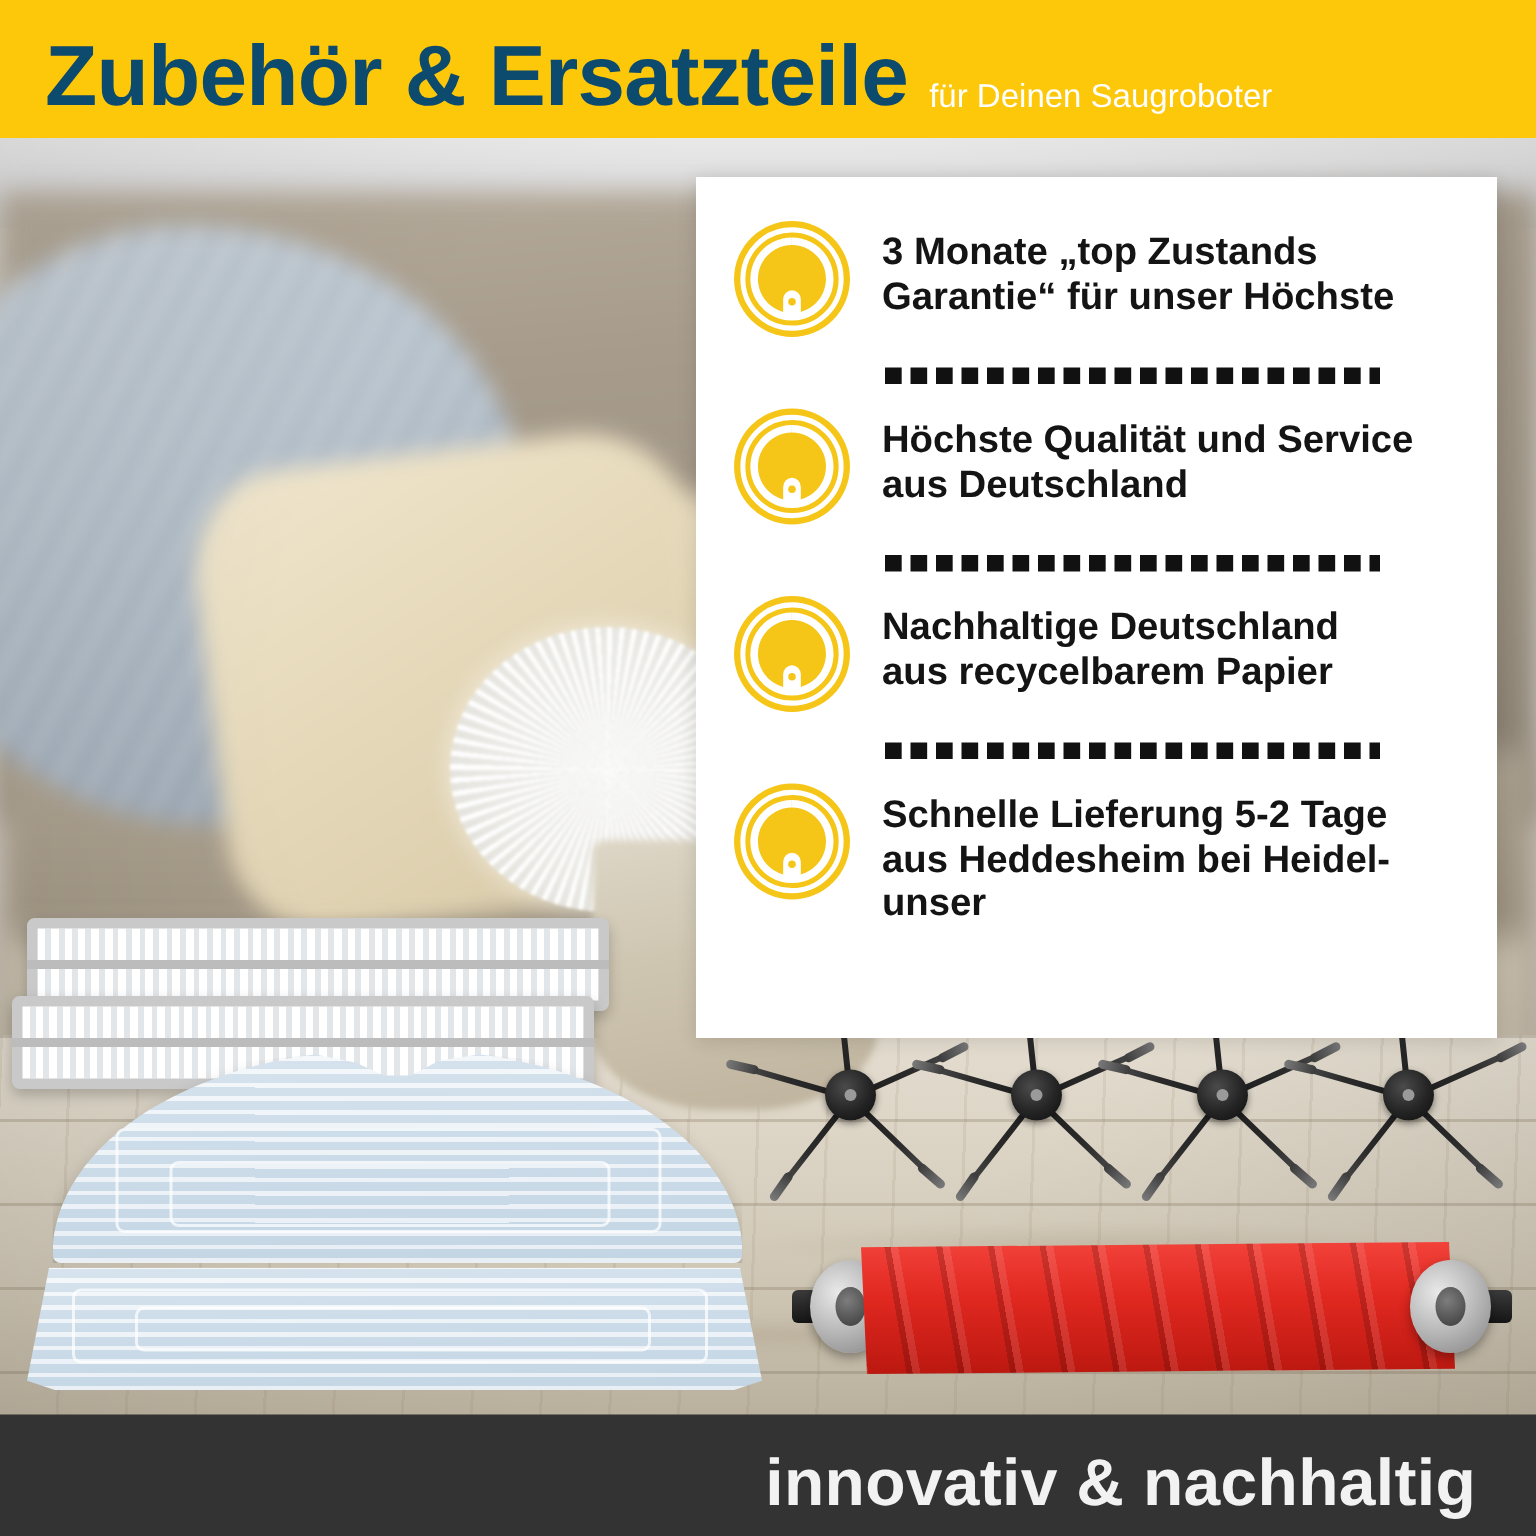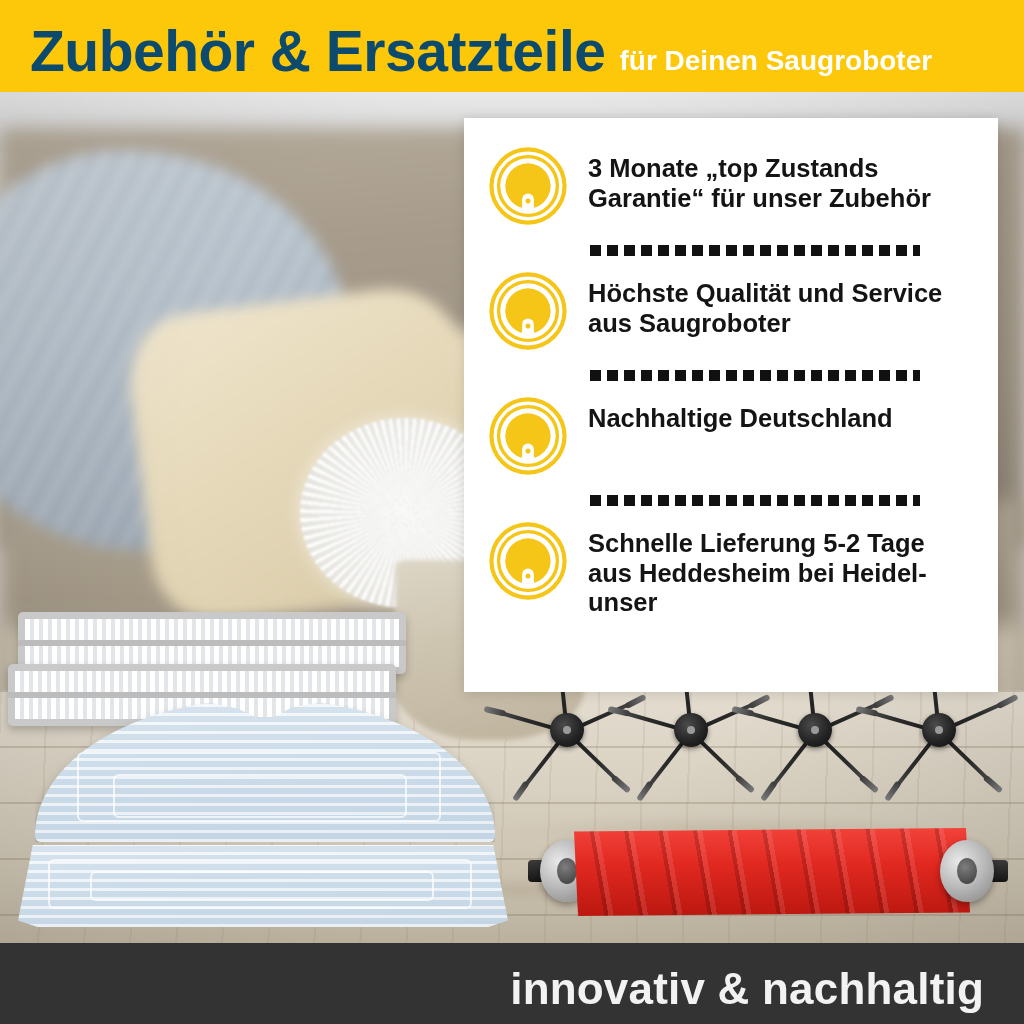--- a/index.html
+++ b/index.html
@@ -103,7 +103,7 @@
     letter-spacing:-0.5px;line-height:1;white-space:nowrap;
   }
   .hdr-sub{
-    font-size:28px;font-weight:bold;color:#ffffff;
+    font-size:22px;font-weight:normal;color:#ffffff;
     margin-left:14px;line-height:1;padding-bottom:5px;white-space:nowrap;margin-top:17px;
   }
 

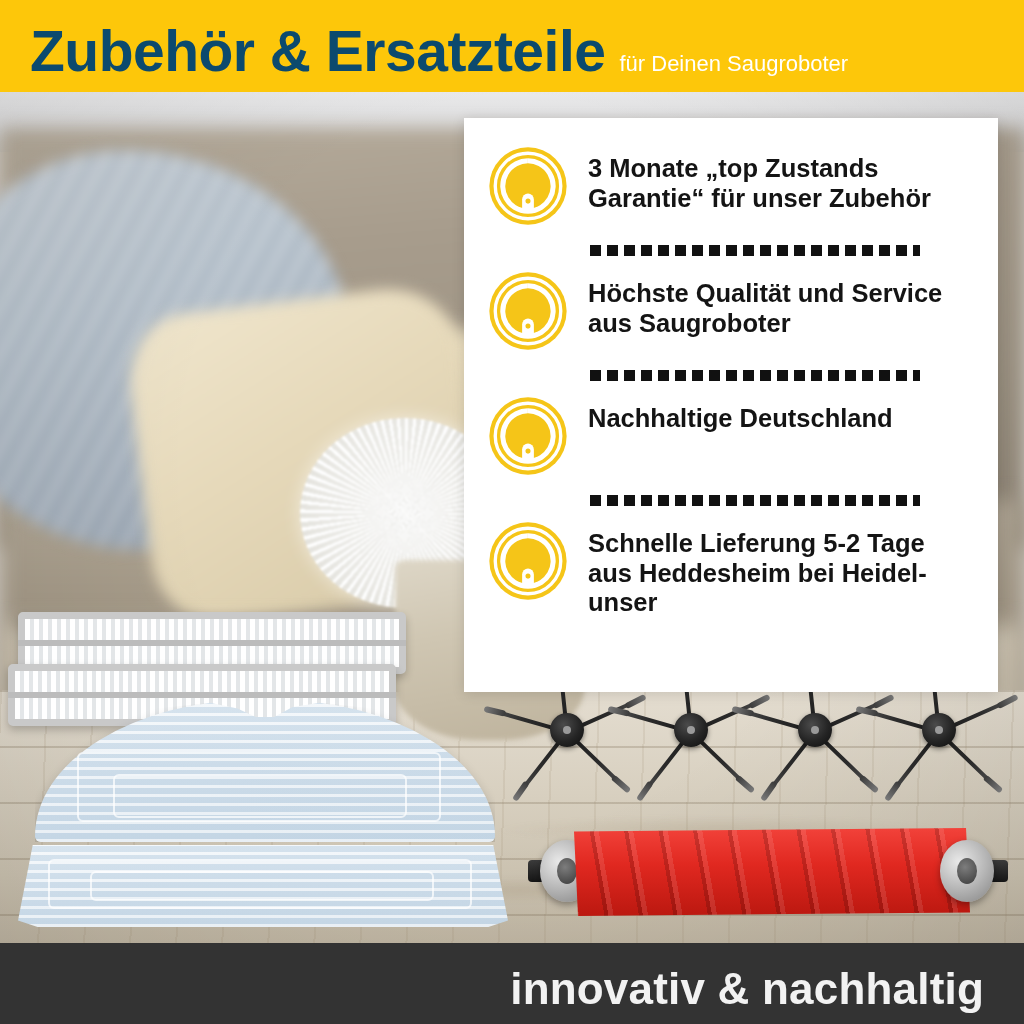--- a/index.html
+++ b/index.html
@@ -327,7 +327,7 @@
       </span>
       <span class="feat-text">
         <span>3 Monate „top Zustands</span><br>
-        <span>Garantie“ für unser Zubehör</span>
+        <span>Garantie“ für unser Höchste</span>
       </span>
     </div>
 

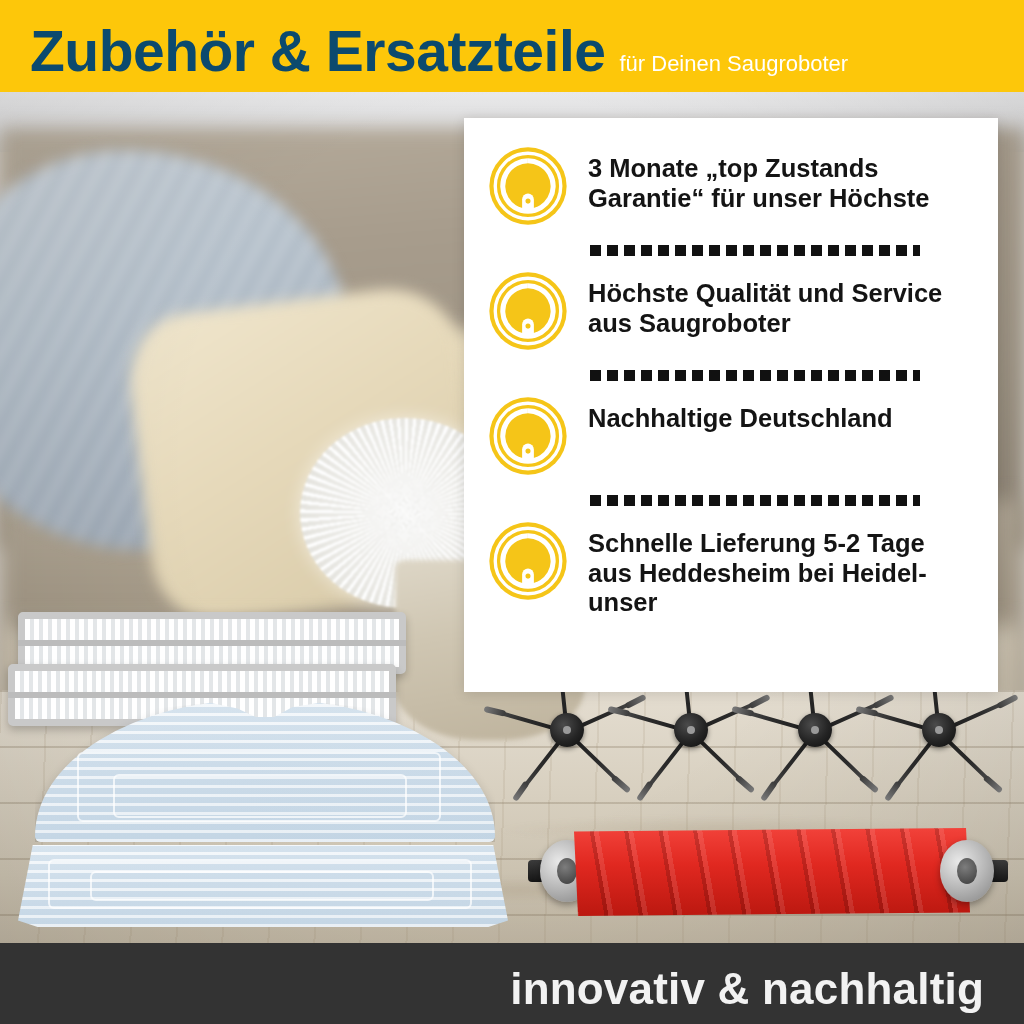--- a/index.html
+++ b/index.html
@@ -345,7 +345,7 @@
       </span>
       <span class="feat-text">
         <span>Höchste Qualität und Service</span><br>
-        <span>aus Saugroboter</span>
+        <span>aus Deutschland</span>
       </span>
     </div>
 

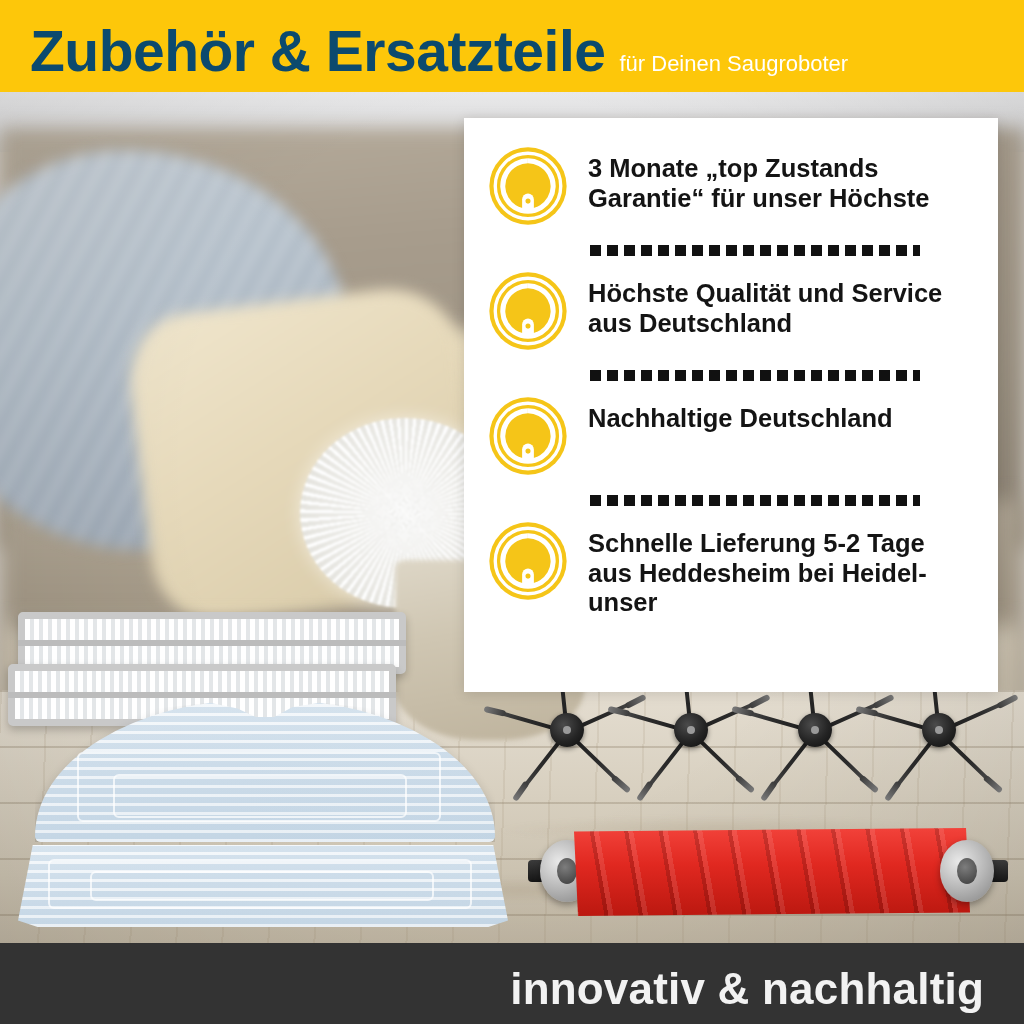--- a/index.html
+++ b/index.html
@@ -363,6 +363,7 @@
       </span>
       <span class="feat-text">
         <span>Nachhaltige Deutschland</span><br>
+        <span>aus recycelbarem Papier</span>
       </span>
     </div>
 

